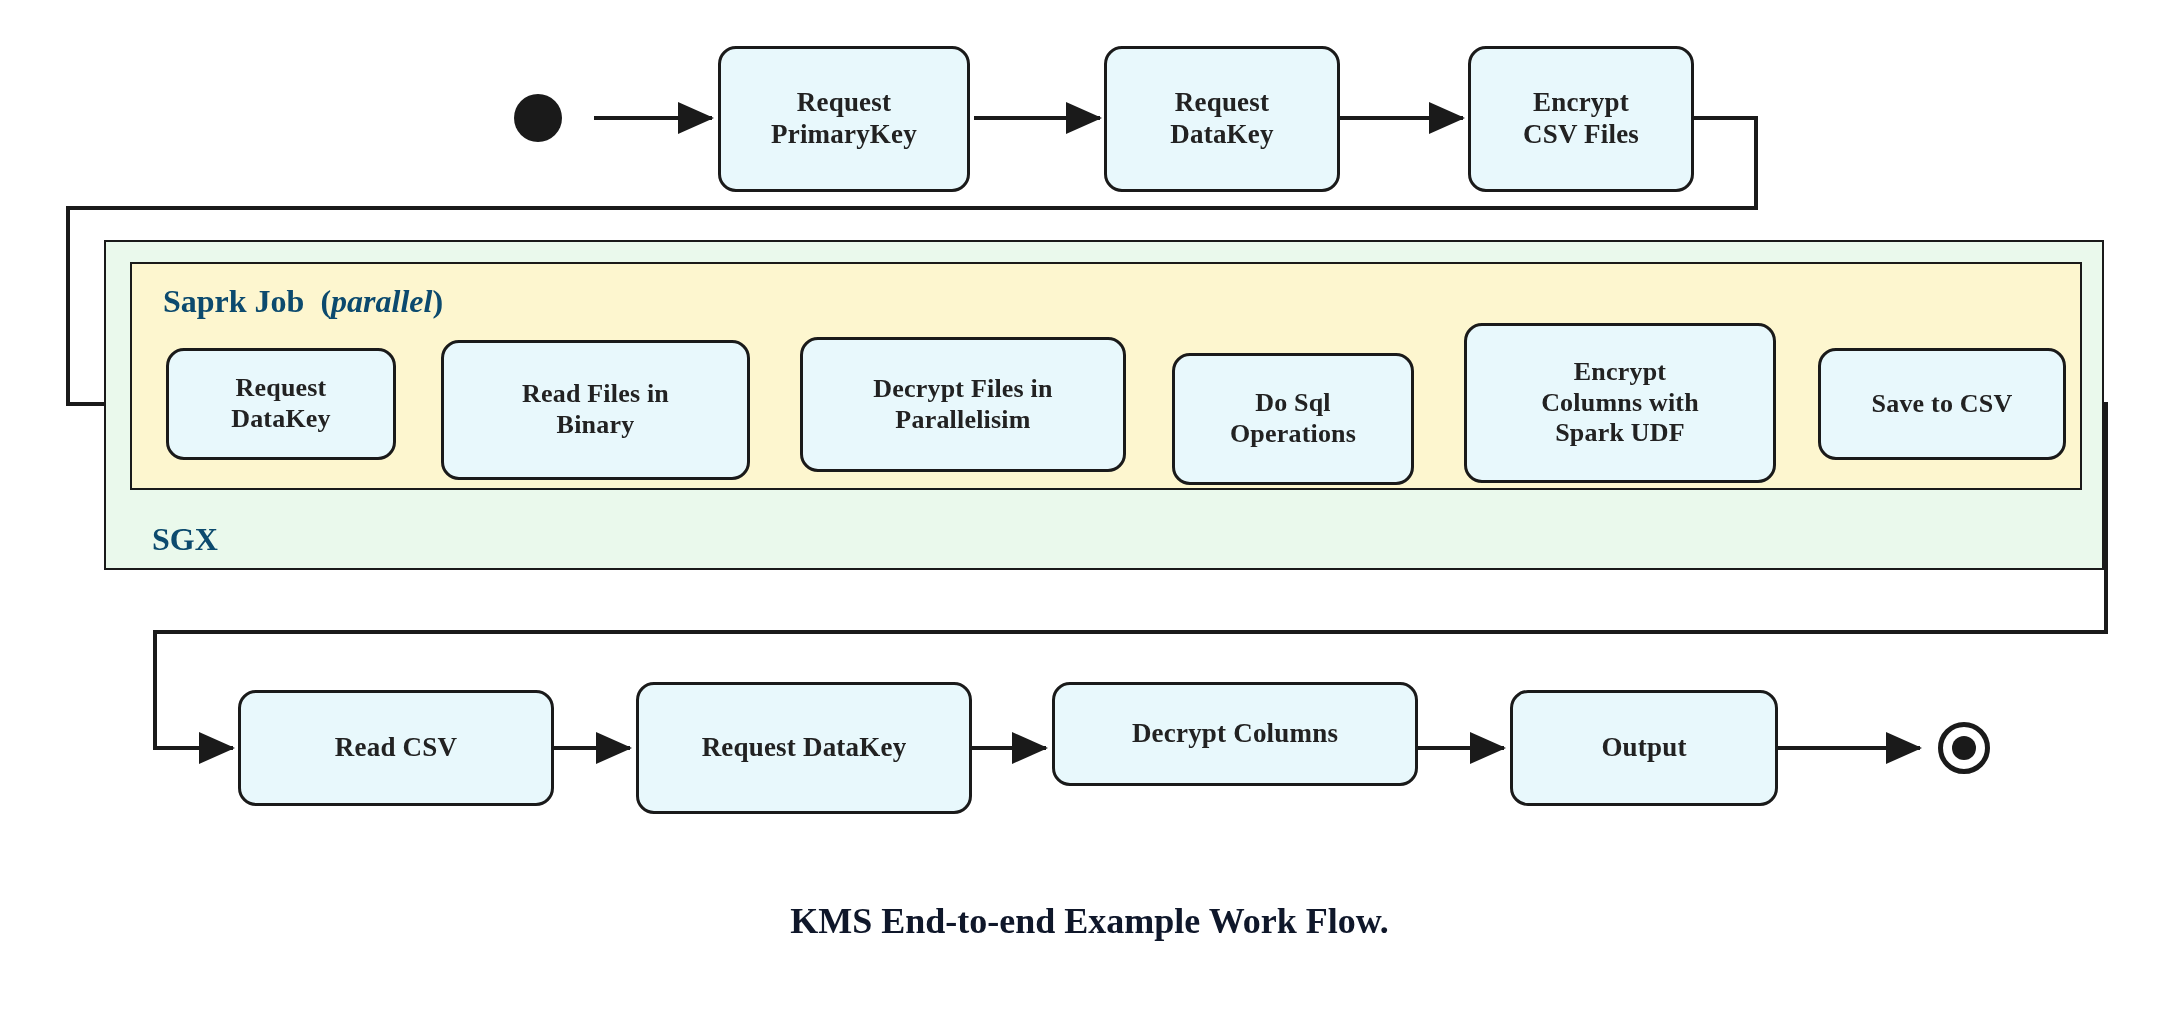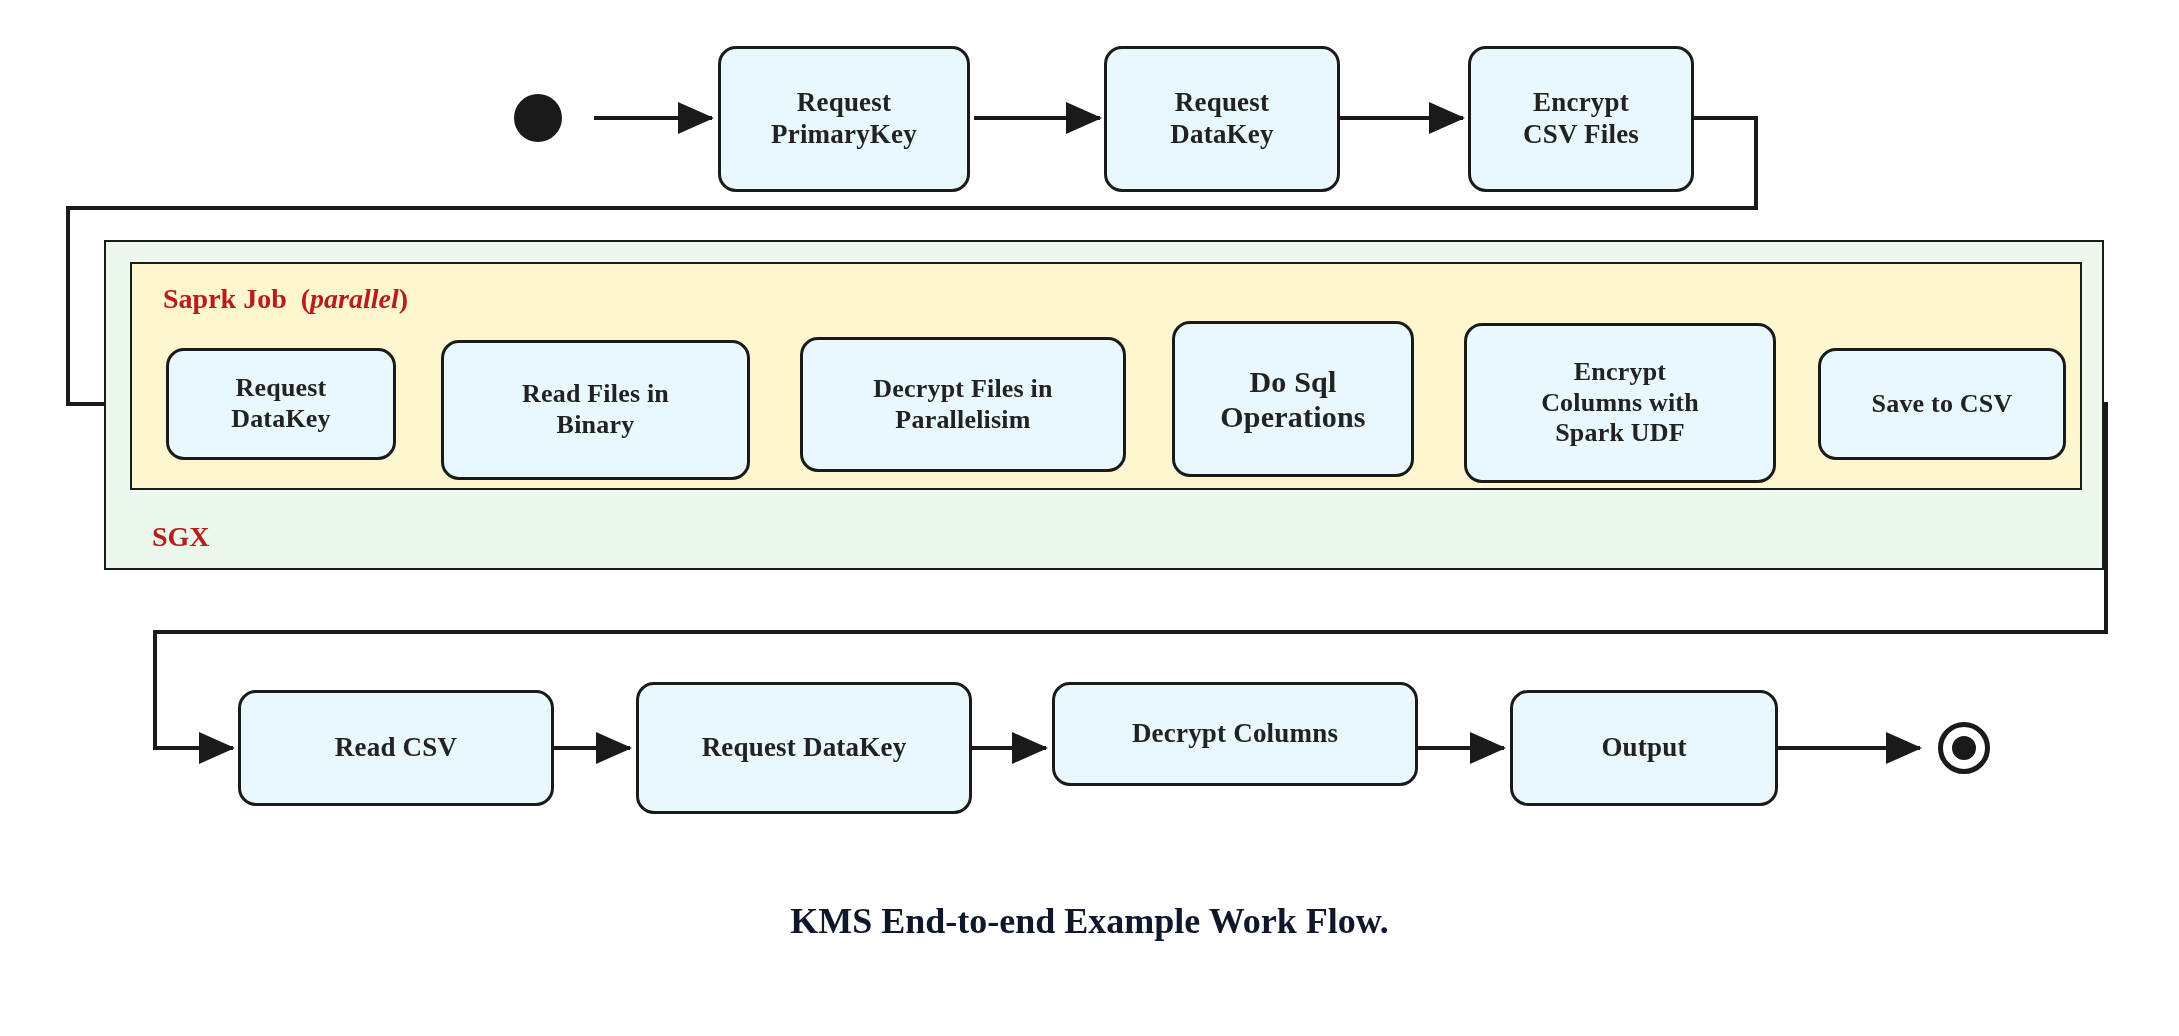--- a/index.html
+++ b/index.html
@@ -56,8 +56,8 @@
   .box-label {
     position: absolute;
     font-weight: bold;
-    font-size: 28px;
-    color: #b91c1c;
+    font-size: 32px;
+    color: #0c4a6e;
     white-space: nowrap;
   }
   .box-label .paren {

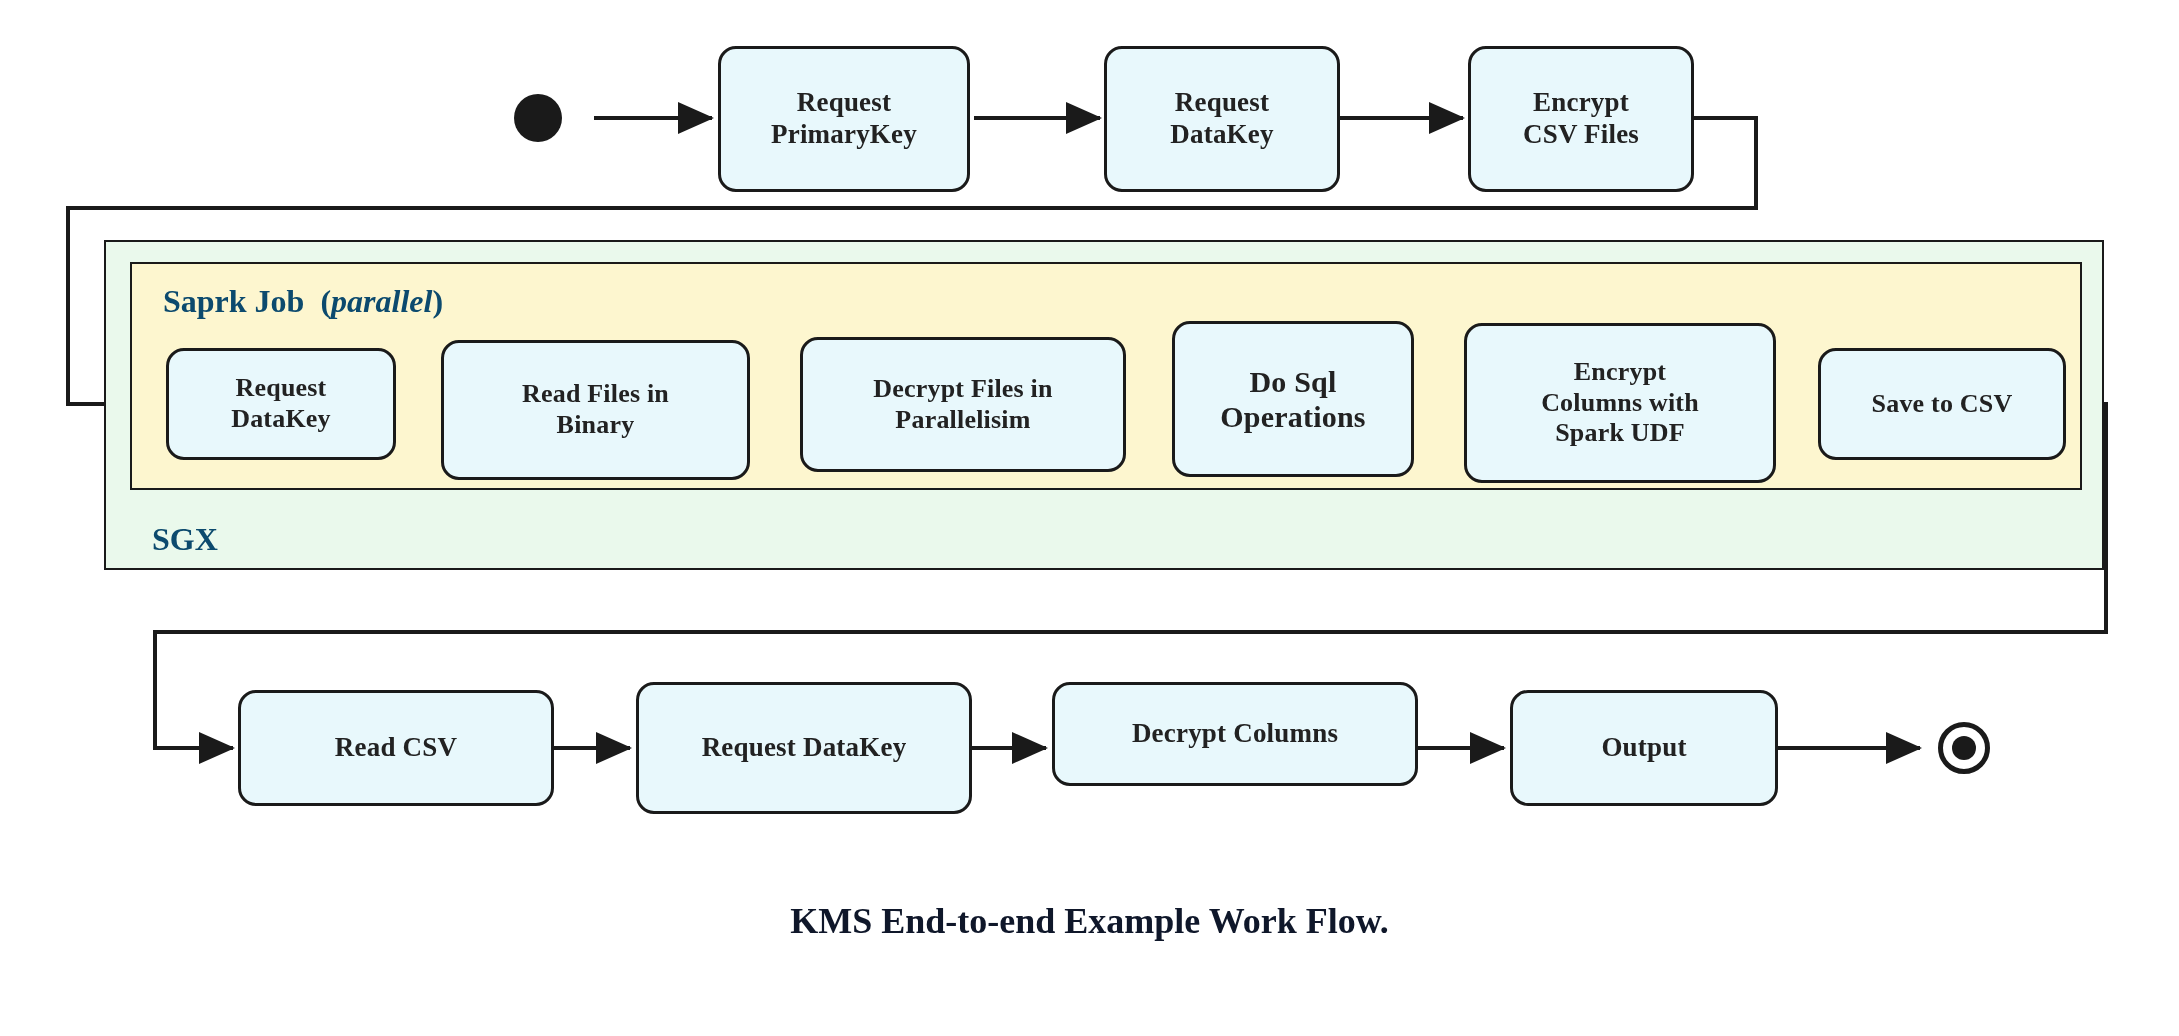--- a/index.html
+++ b/index.html
@@ -172,7 +172,7 @@
   <div class="node" style="left:800px; top:337px; width:326px; height:135px; font-size:26px;">Decrypt Files in
 Parallelisim</div>
 
-  <div class="node" style="left:1172px; top:321px; width:242px; height:156px; font-size:30px;">Do Sql
+  <div class="node" style="left:1172px; top:353px; width:242px; height:132px; font-size:26px;">Do Sql
 Operations</div>
 
   <div class="node" style="left:1464px; top:323px; width:312px; height:160px; font-size:26px;">Encrypt

